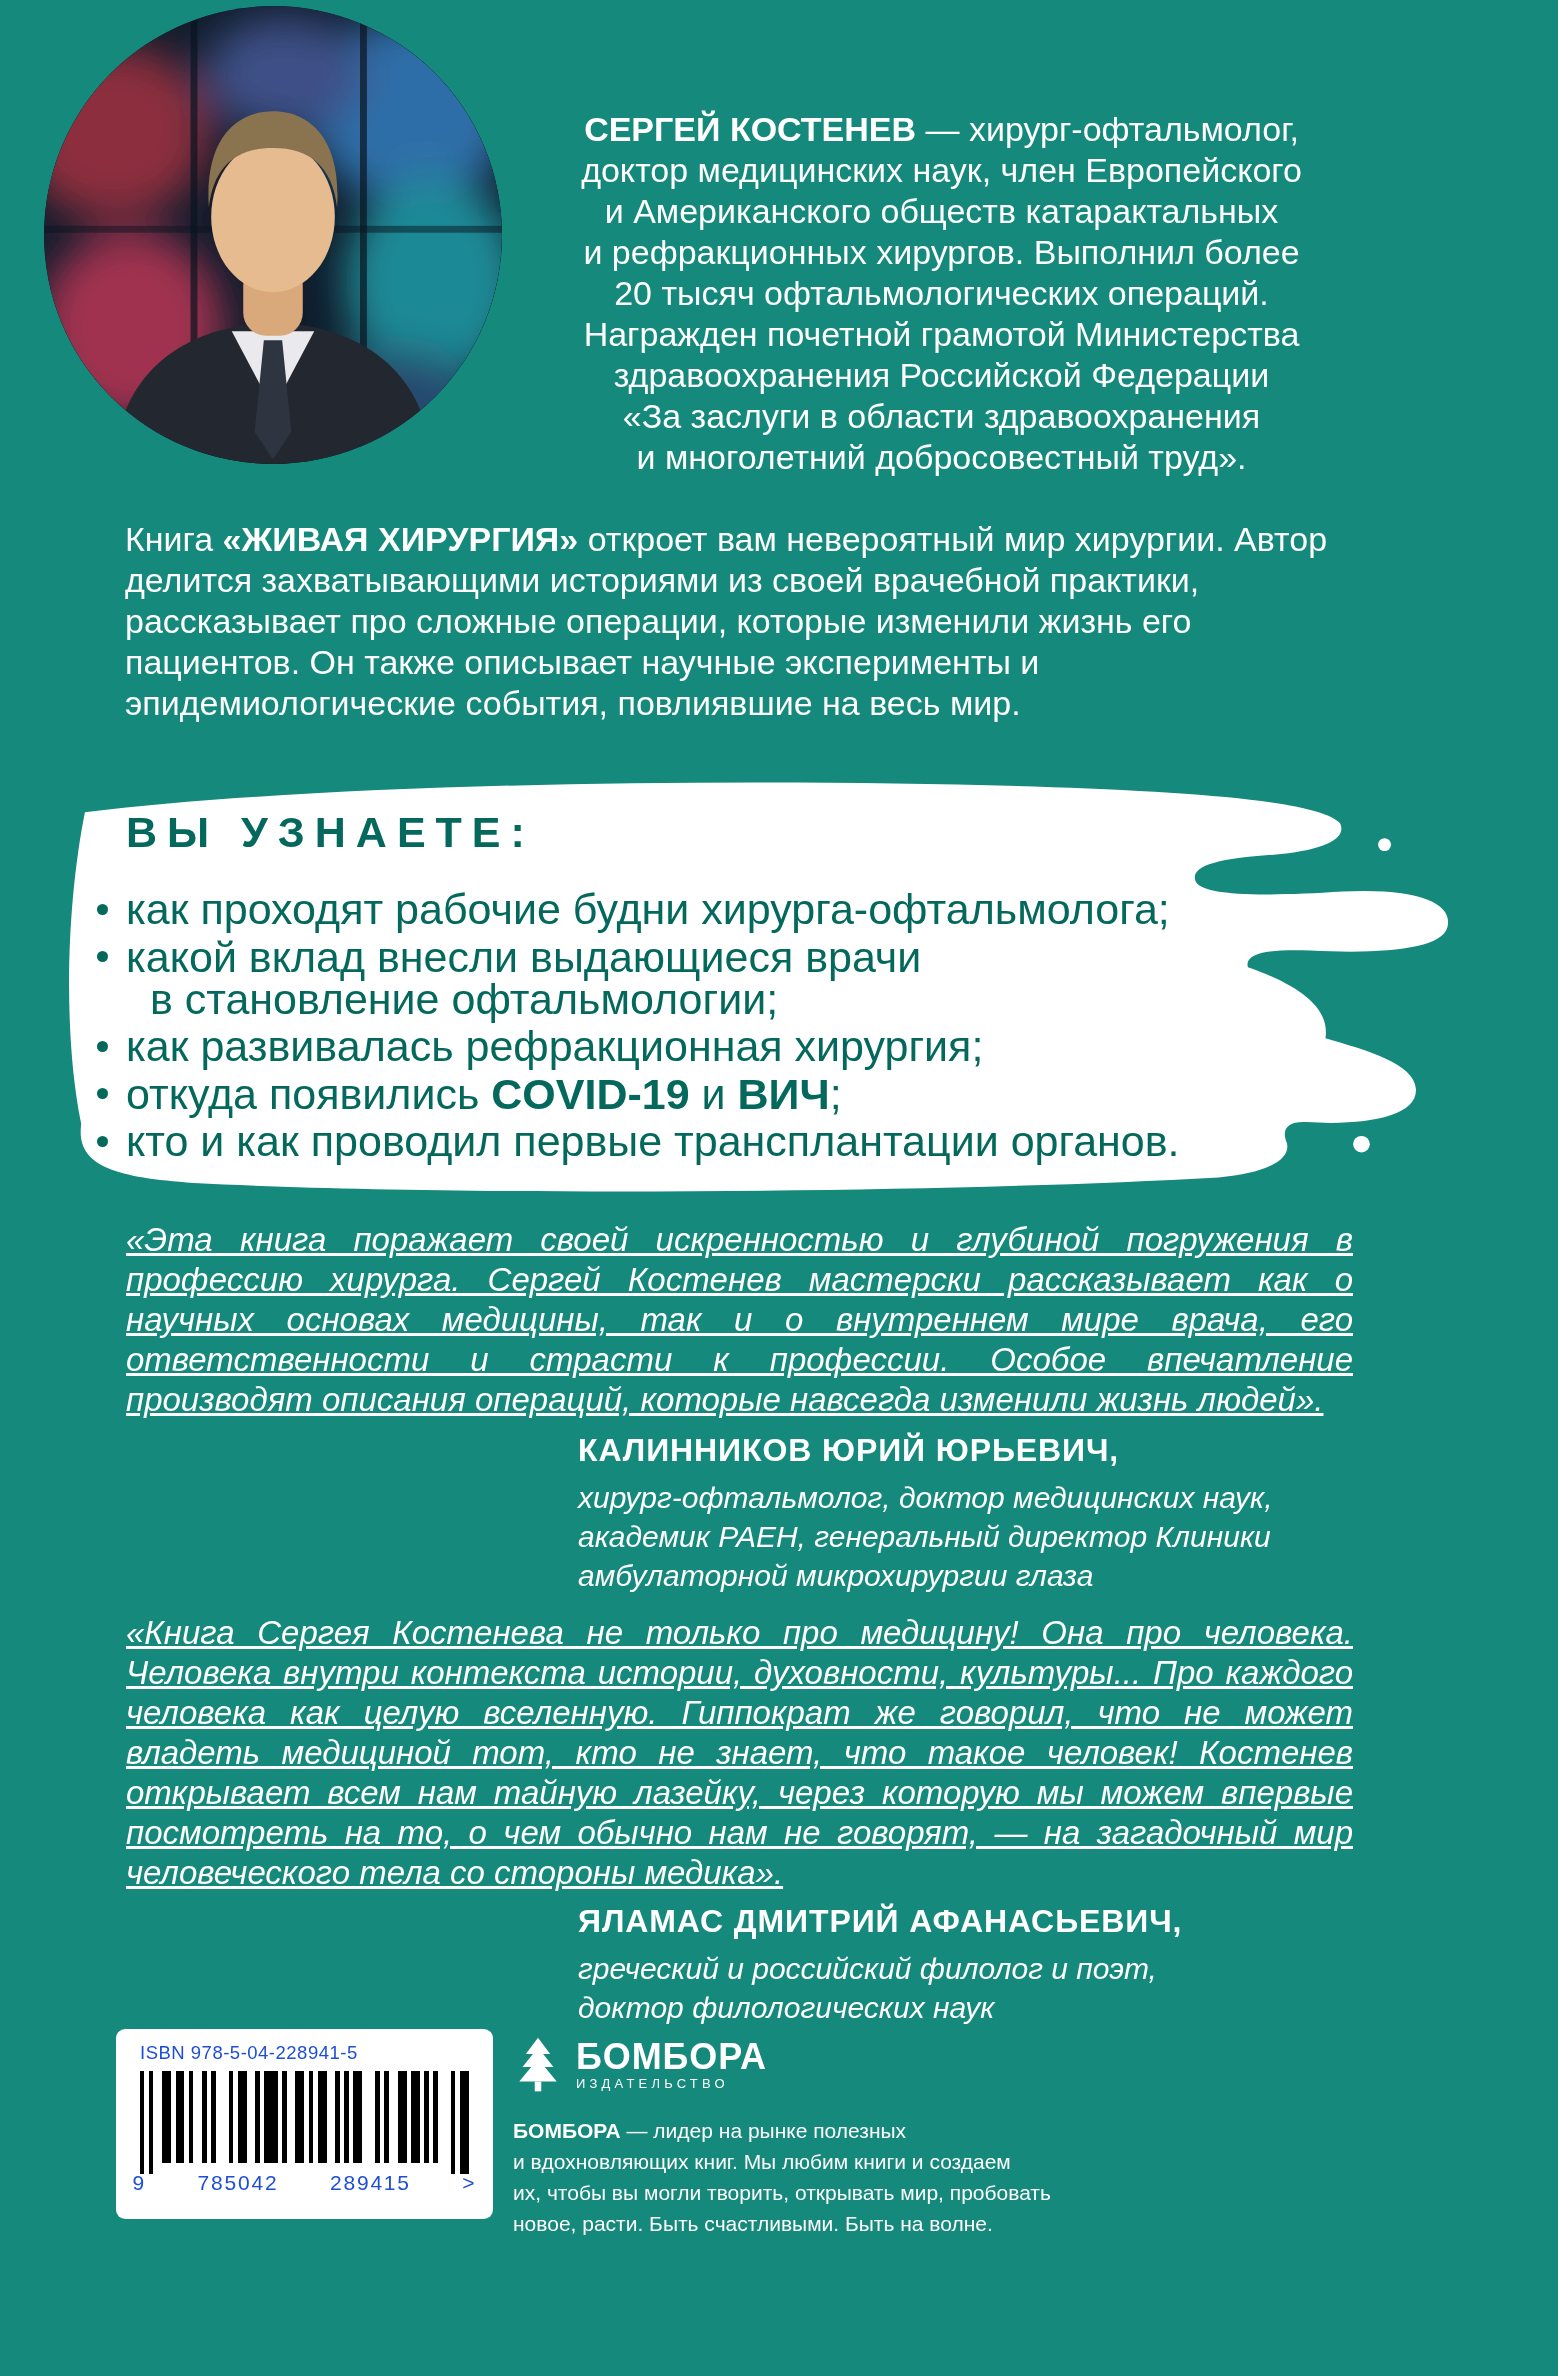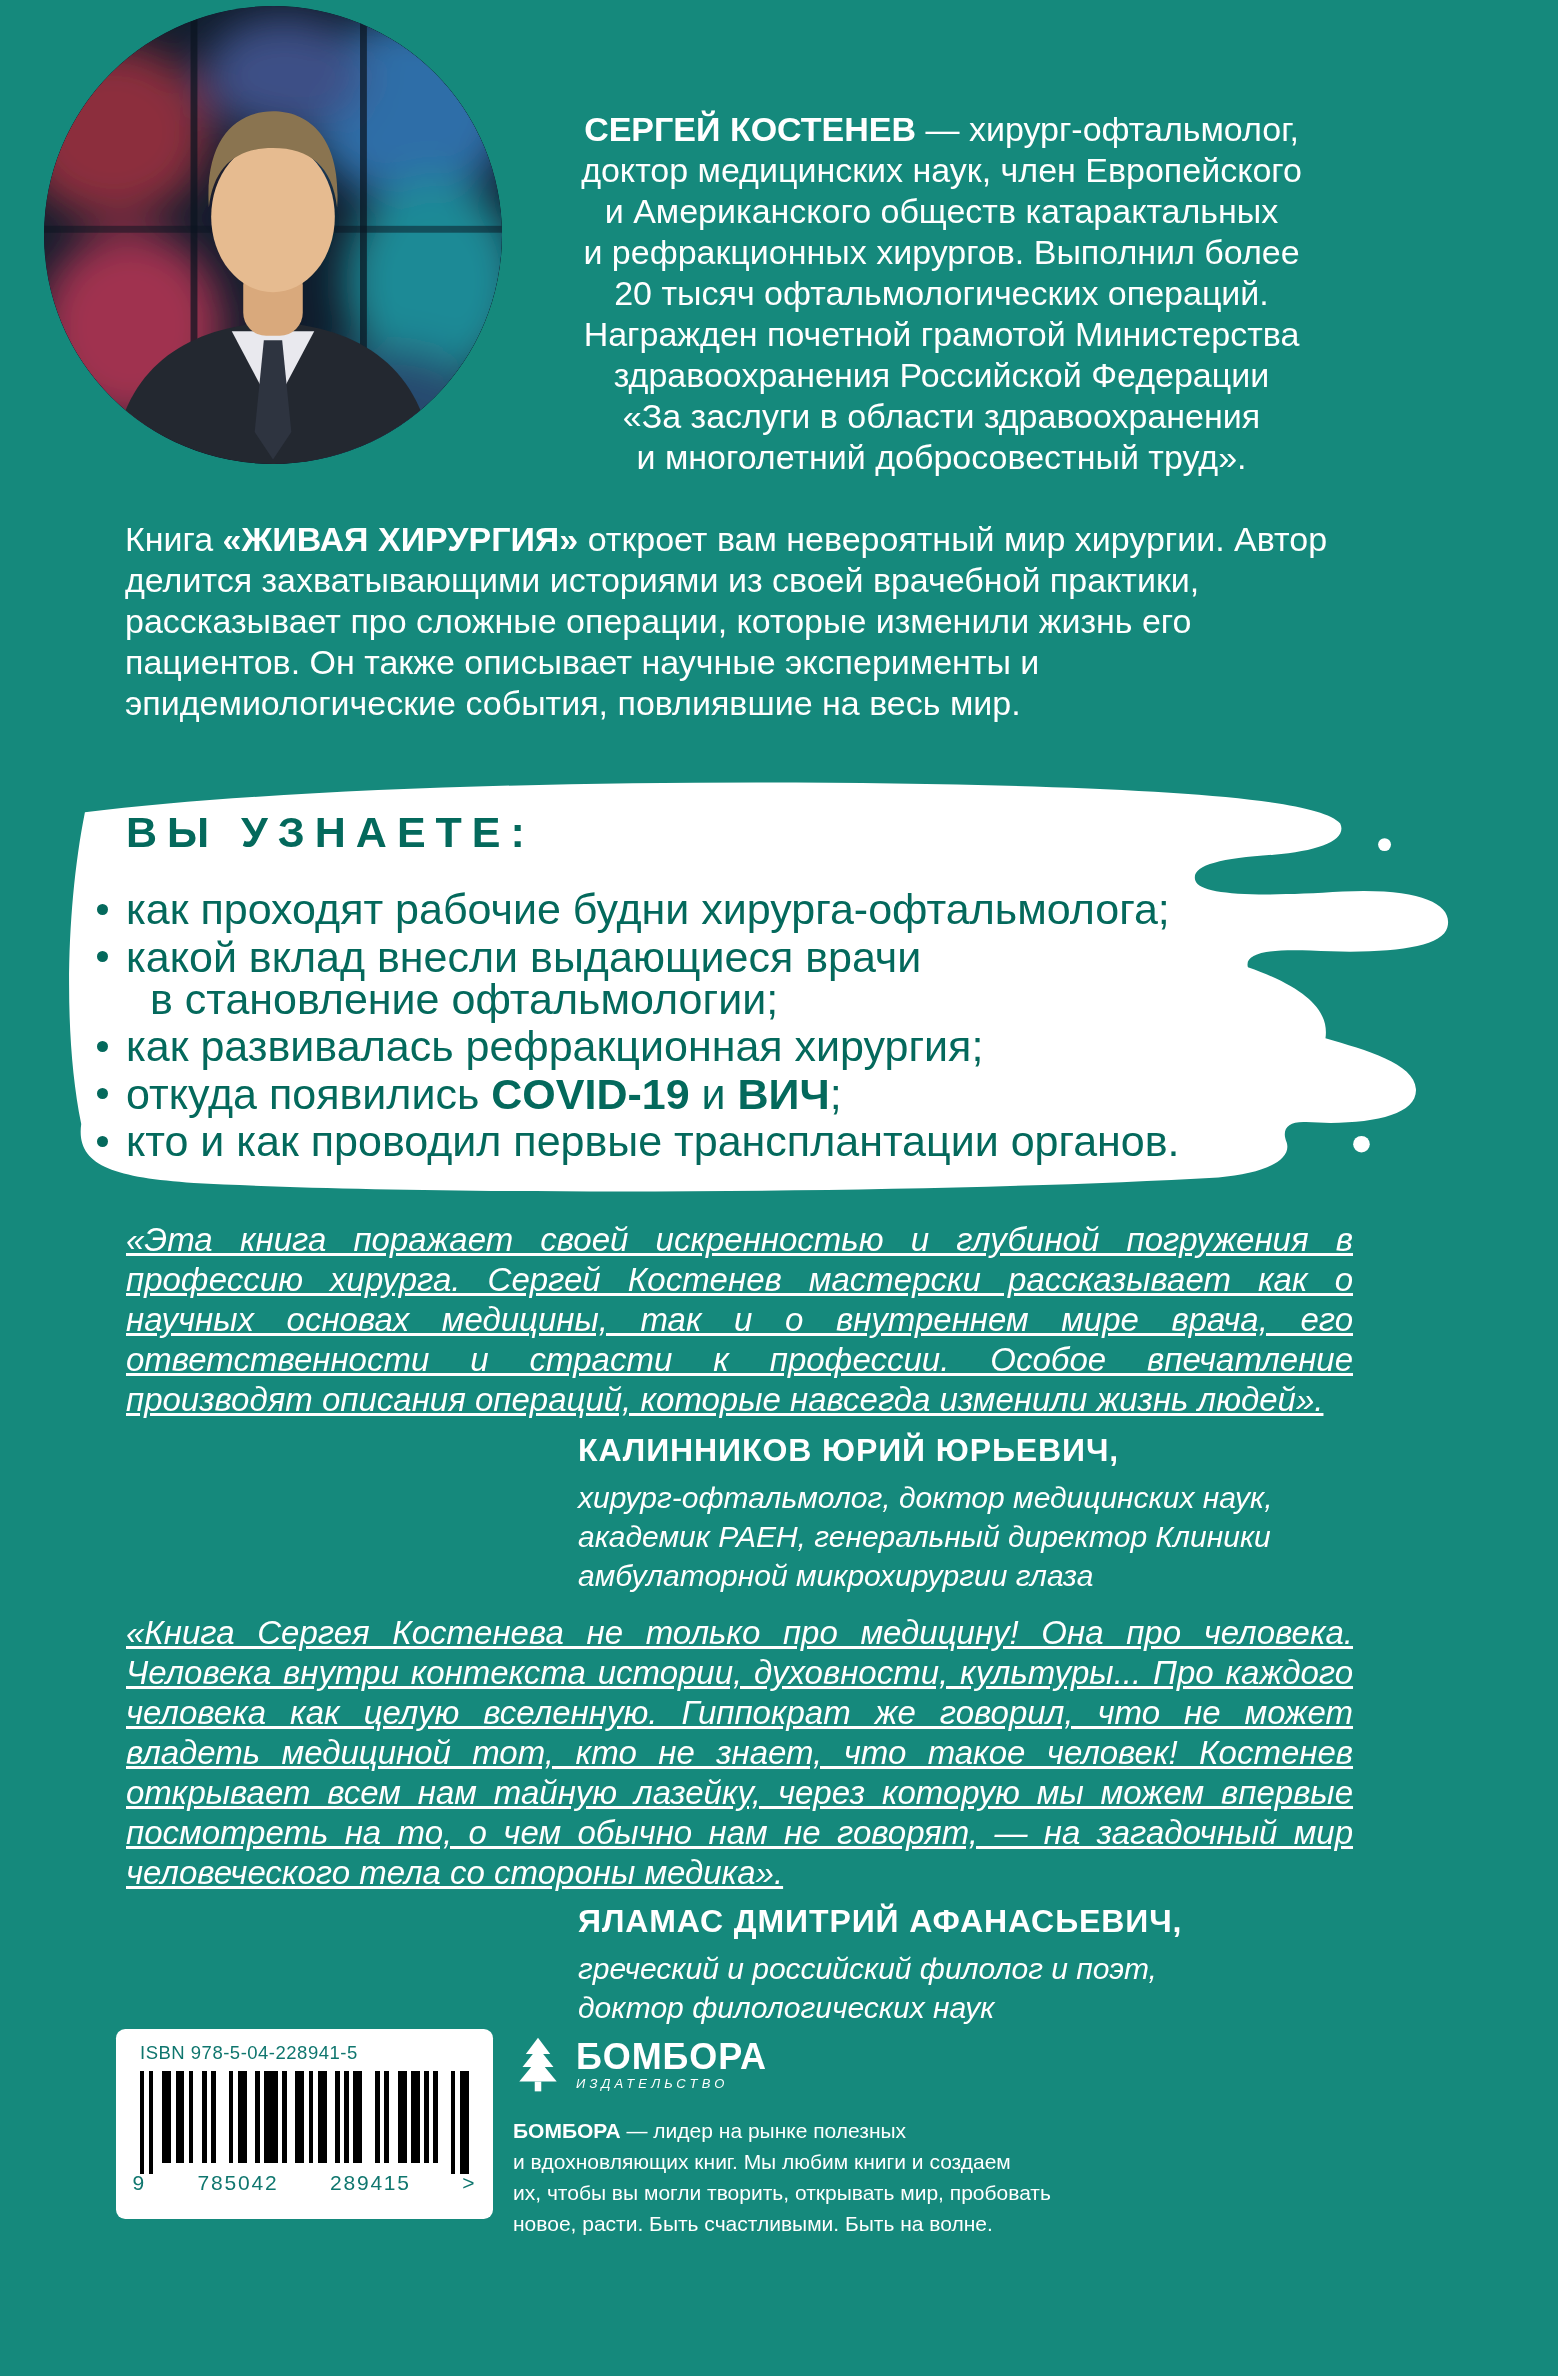--- a/index.html
+++ b/index.html
@@ -34,7 +34,7 @@
   .attrib-name{font-size:32px;font-weight:bold;letter-spacing:0.9px;margin-bottom:9.2px;}
   .attrib-role{font-size:30px;line-height:39px;font-style:italic;}
 
-  .isbn-box{position:absolute;left:116px;top:2029px;width:377px;height:190px;background:#fff;border-radius:9.2px;color:#0f766e;}
+  .isbn-box{position:absolute;left:116px;top:2029px;width:377px;height:190px;background:#fff;border-radius:9.2px;color:#1d4ed8;}
   .isbn-label{margin:13px 0 0 24px;font-size:18.5px;letter-spacing:0.5px;}
   .barcode{display:flex;align-items:flex-start;height:92px;margin:7.4px 24px 0 24px;}
   .barcode .bar{background:#000;height:100%;}

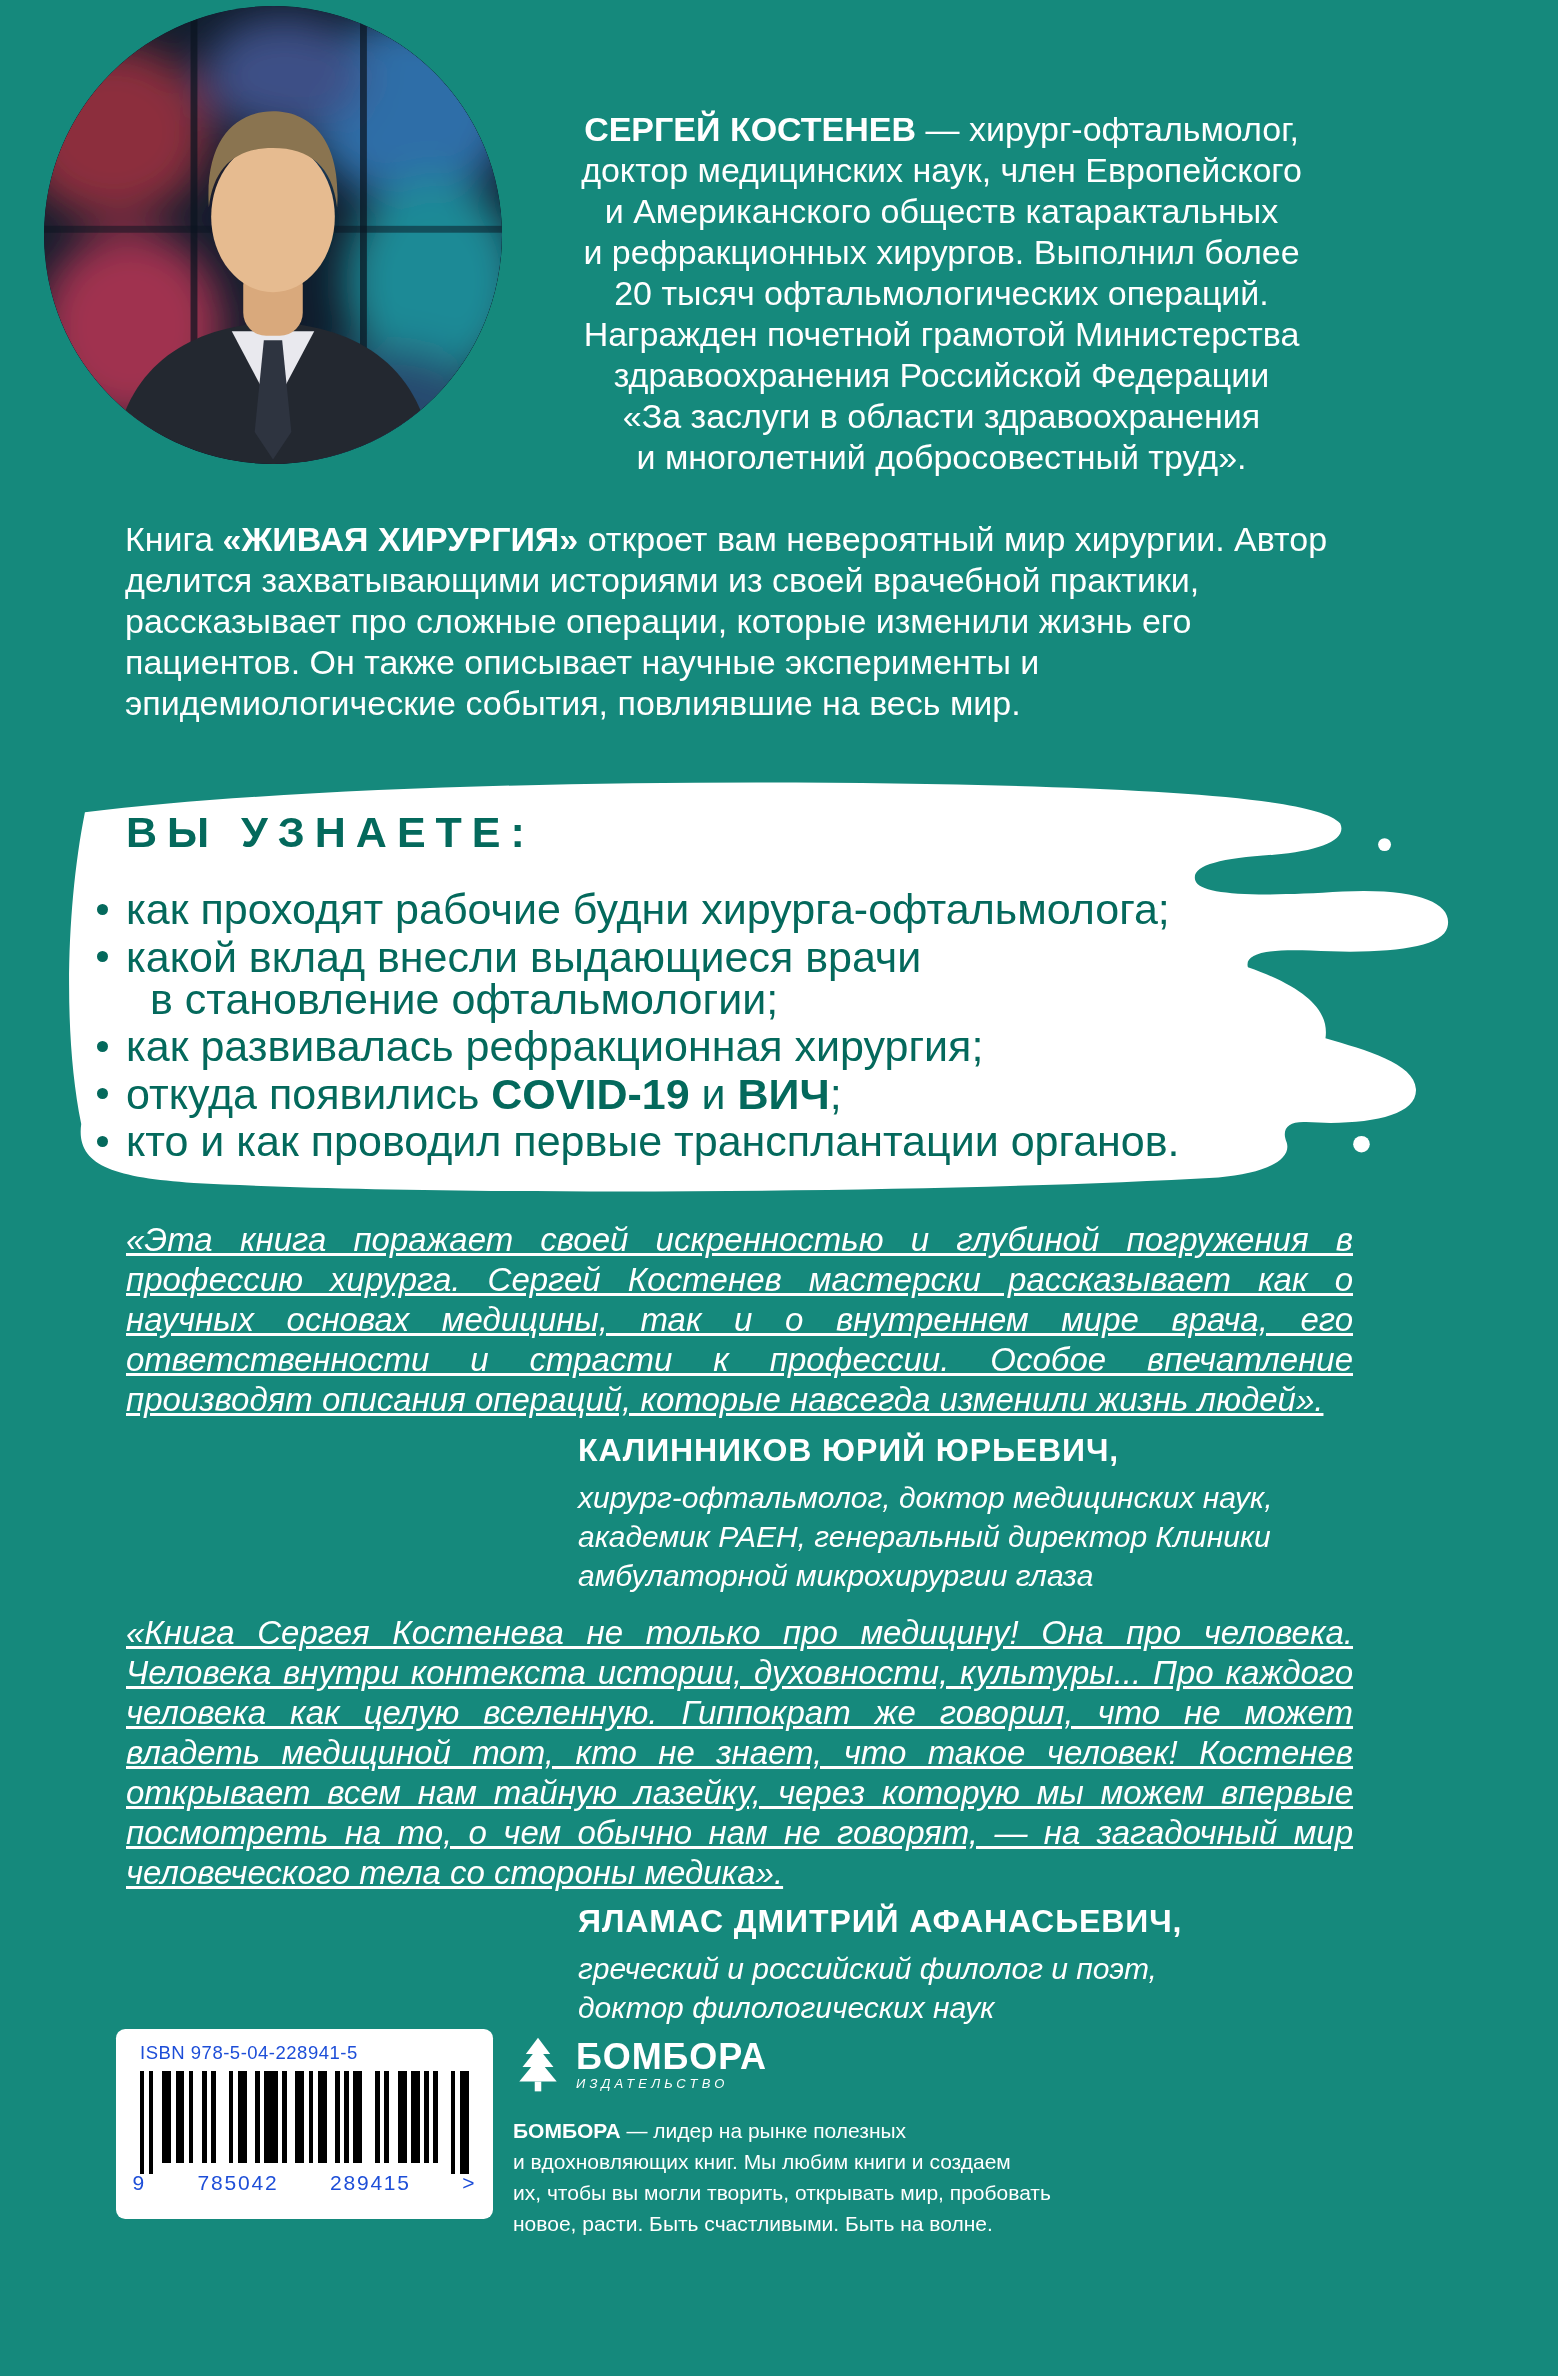--- a/index.html
+++ b/index.html
@@ -46,7 +46,7 @@
   .logo-row{display:flex;align-items:center;gap:13px;}
   .tree{width:50px;height:57px;flex:0 0 auto;}
   .logo-name{font-size:36px;font-weight:bold;letter-spacing:0.9px;line-height:37px;}
-  .logo-sub{font-size:13px;letter-spacing:4.2px;margin-top:1px;font-style:italic;}
+  .logo-sub{font-size:13px;letter-spacing:4.2px;margin-top:1px;}
   .blurb{margin-top:22px;font-size:21px;line-height:31px;width:591px;}
 </style>
 </head>

